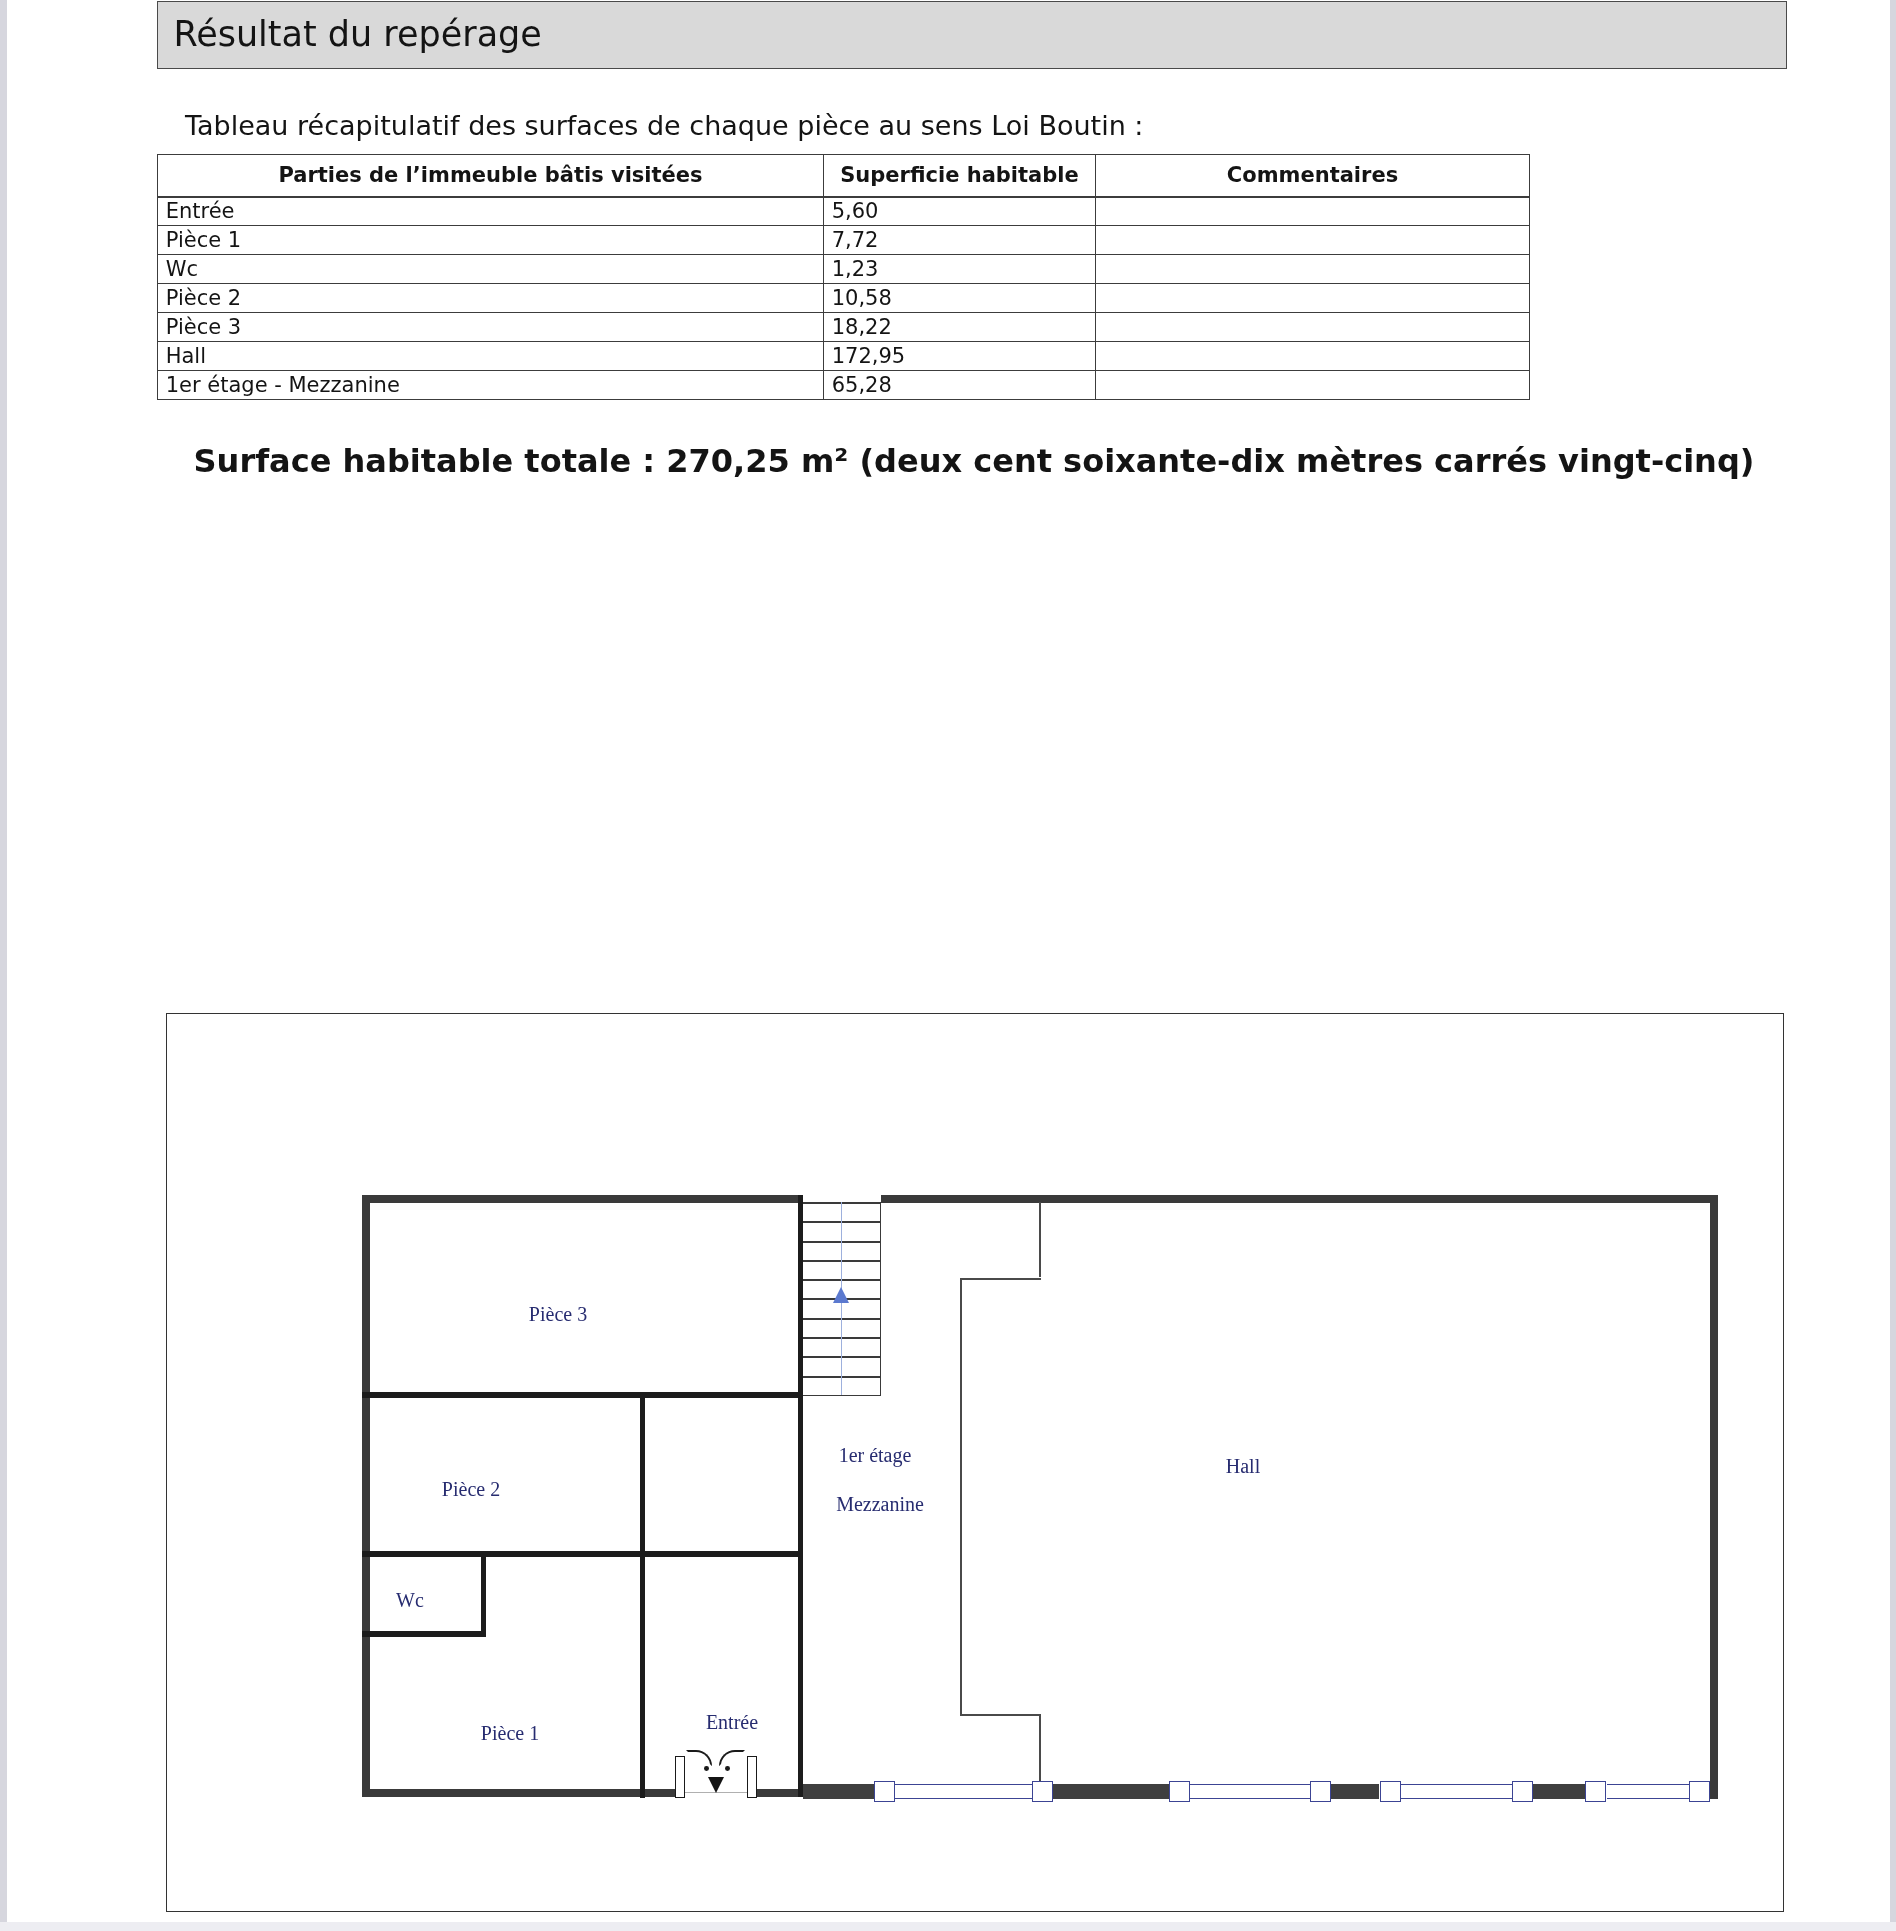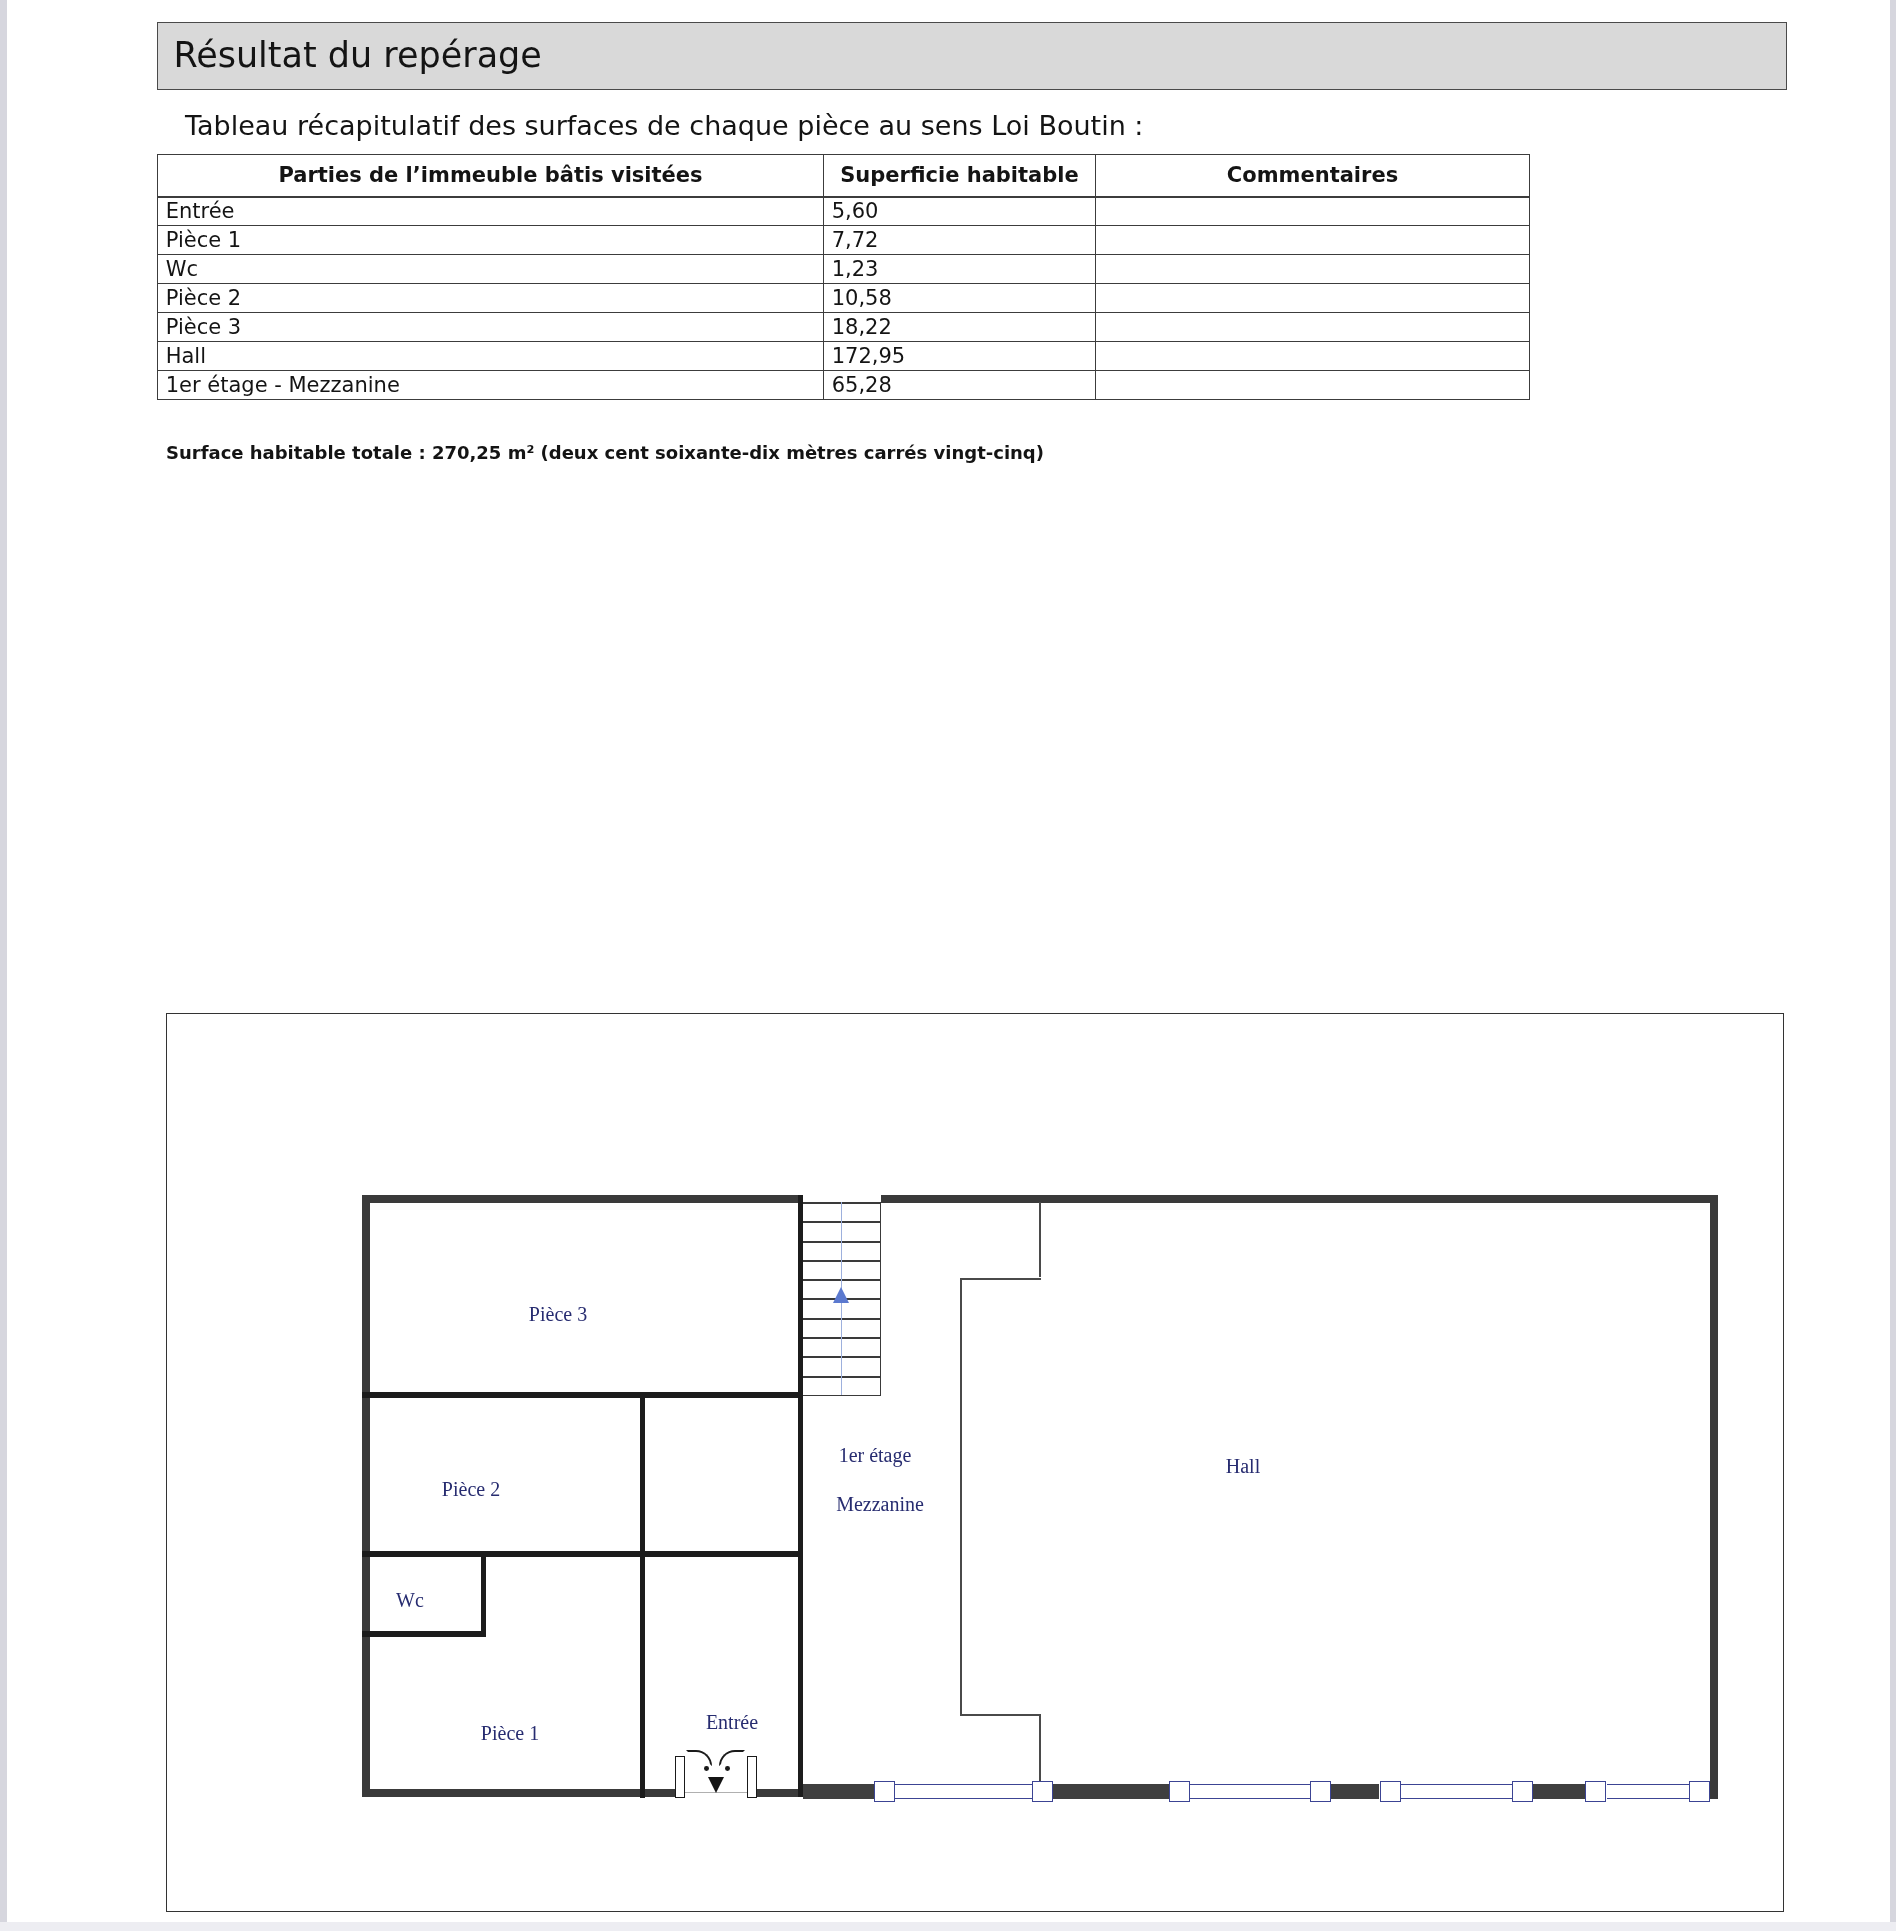--- a/index.html
+++ b/index.html
@@ -19,7 +19,7 @@
   .edge.right{left:1890px;top:0;width:6.8px;height:1931px;}
   .edge.bottom{left:0;top:1922px;width:1896px;height:8.7px;background:#ededf2;}
 
-  .title-box{position:absolute;left:157px;top:22px;width:1630px;height:68px;
+  .title-box{position:absolute;left:157px;top:1px;width:1630px;height:68px;
              background:#d9d9d9;border:1.9px solid #4a4a4a;box-sizing:border-box;
              line-height:64px;padding-left:15.4px;font-size:35px;}
   .intro{position:absolute;left:185px;top:110px;font-size:27px;}

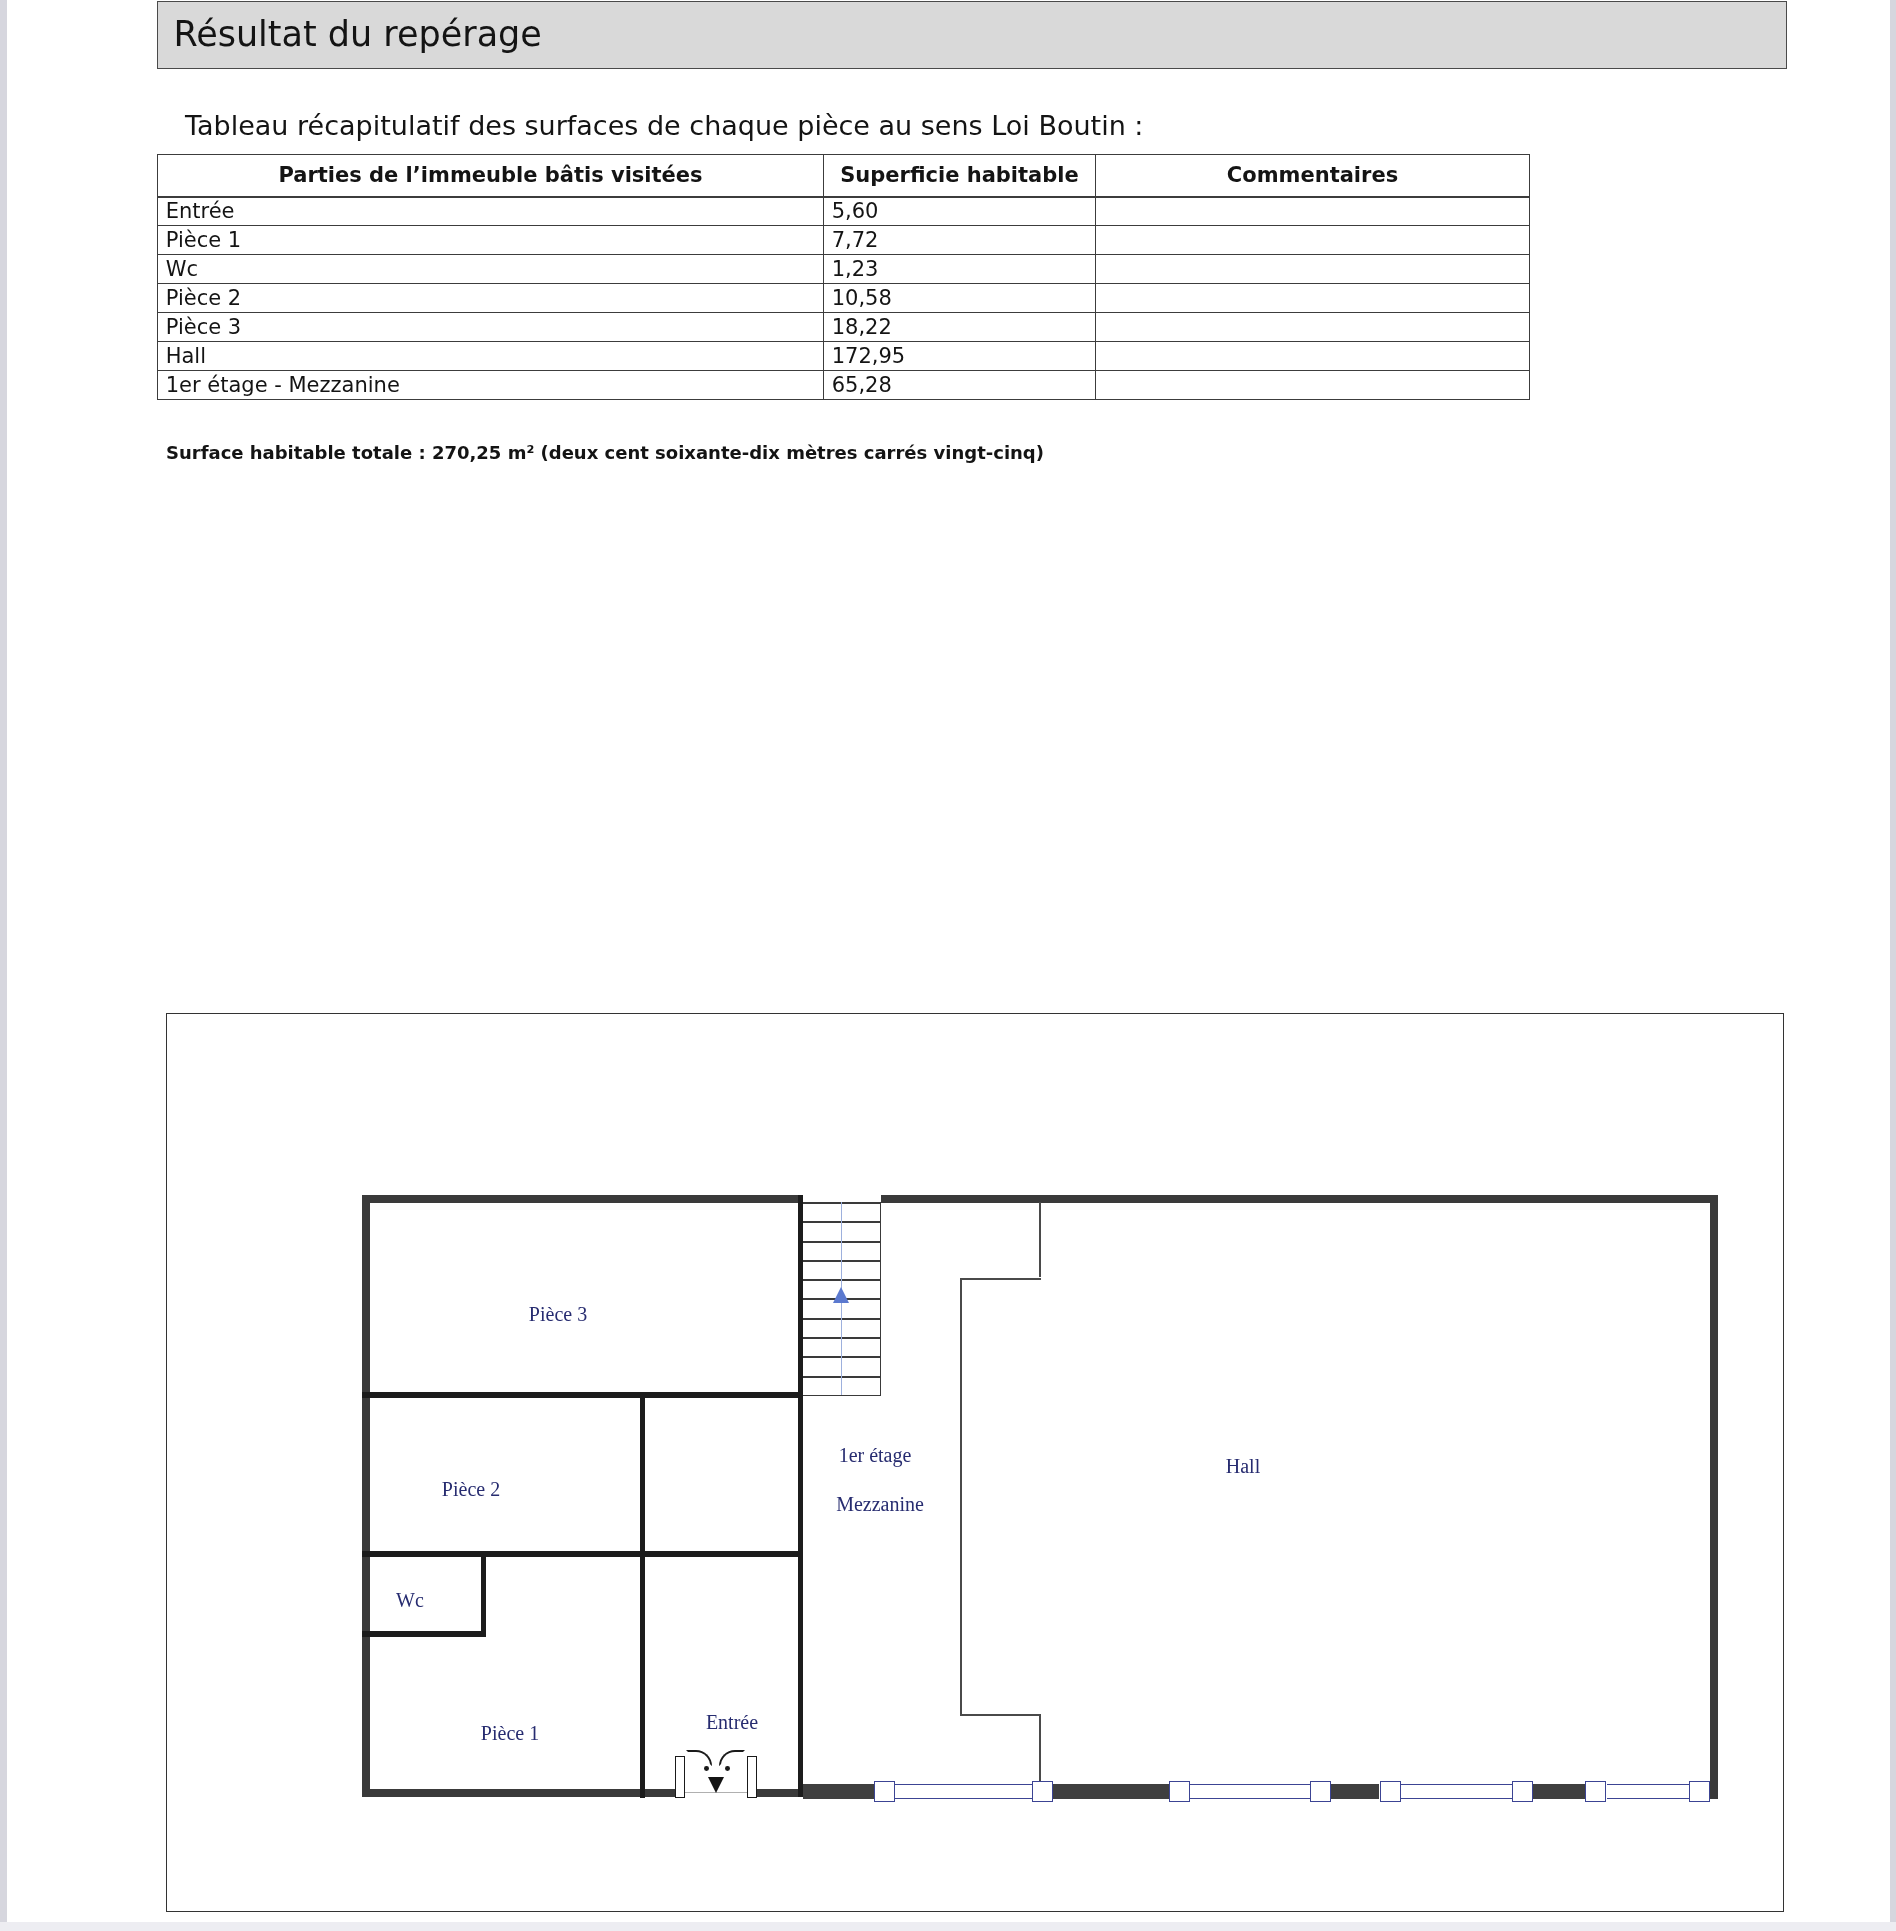--- a/index.html
+++ b/index.html
@@ -33,8 +33,8 @@
   table.rec td.num{text-align:left;}
   col.c1{width:666px;} col.c2{width:272px;} col.c3{width:434px;}
 
-  .total{position:absolute;left:166px;top:442px;width:1616px;
-         font-size:18px;font-weight:bold;}
+  .total{position:absolute;left:166px;top:442px;width:1616px;text-align:center;
+         font-size:32px;font-weight:bold;}
 
   .figure{position:absolute;left:166px;top:1013px;width:1618px;height:899px;
           border:1.9px solid #333;box-sizing:border-box;background:#fff;}

